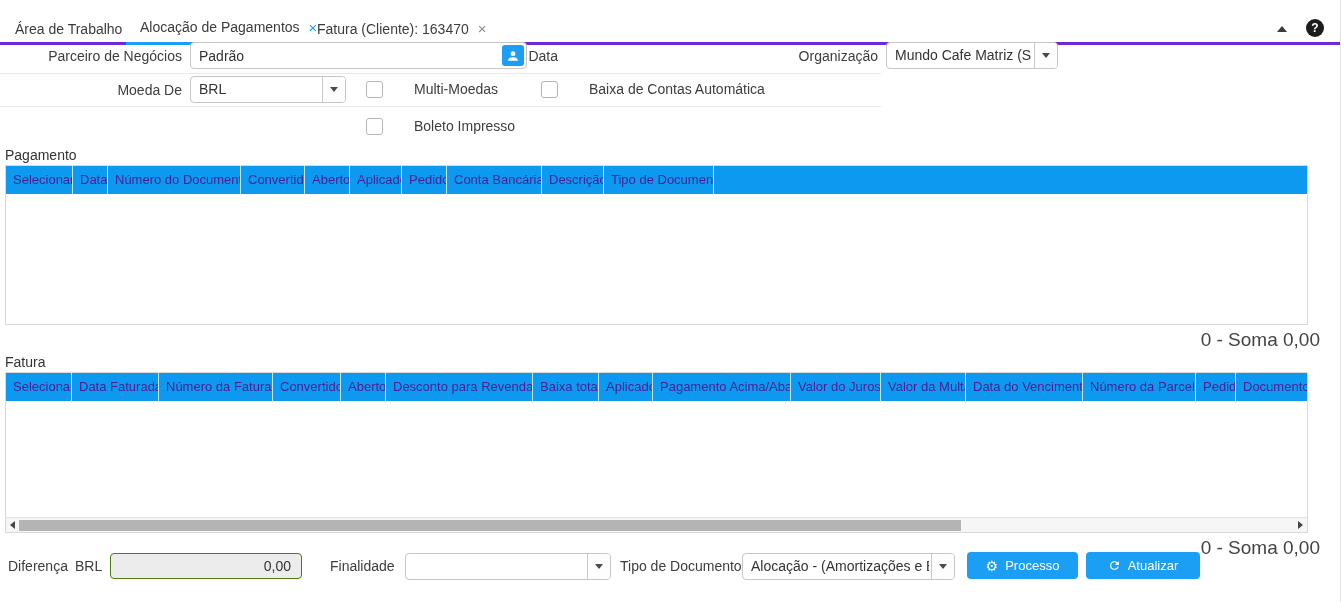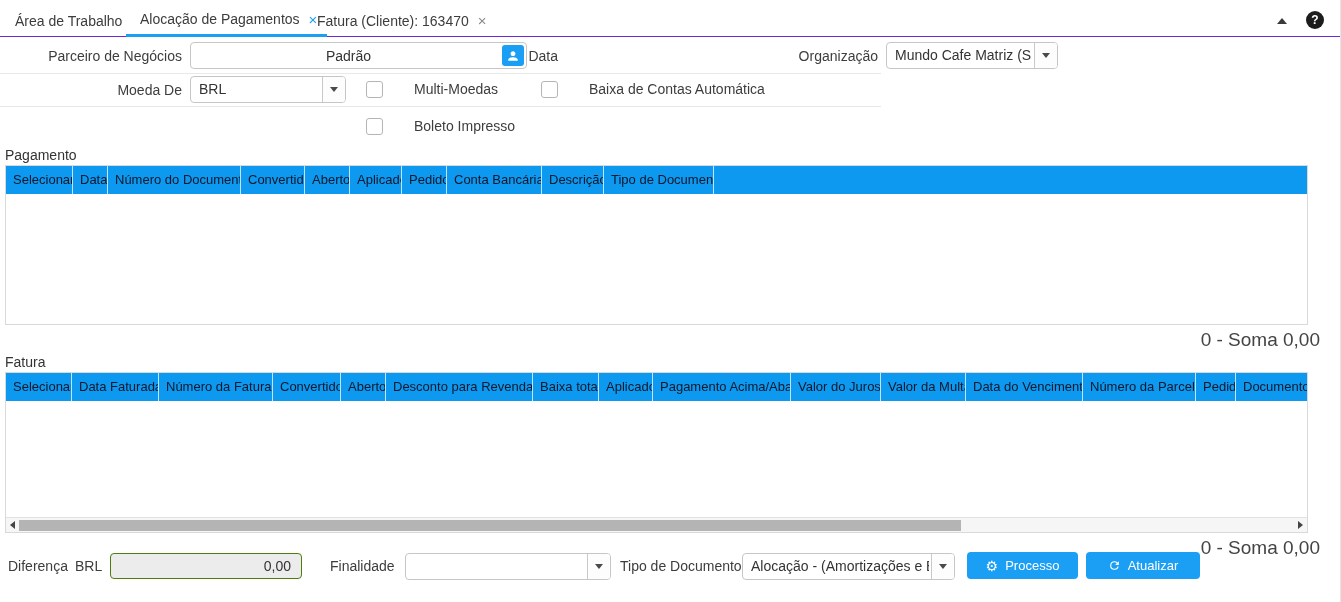--- a/index.html
+++ b/index.html
@@ -9,8 +9,8 @@
          border-right:1px solid #e5e5e5; }
 
   
-  .tabbar { position:absolute; top:4px; left:0; width:1341px; height:33px;
-            border-bottom:1px solid #6d28d9; background:#fff; }
+  .tabbar { position:absolute; top:12px; left:0; width:1341px; height:33px;
+            border-bottom:3px solid #6d28d9; background:#fff; }
   .tab { position:absolute; top:0; height:33px; line-height:31px; color:#3c3c3c;
          white-space:nowrap; cursor:default; display:flex; align-items:center; }
   .tab .lbl { line-height:30px; }

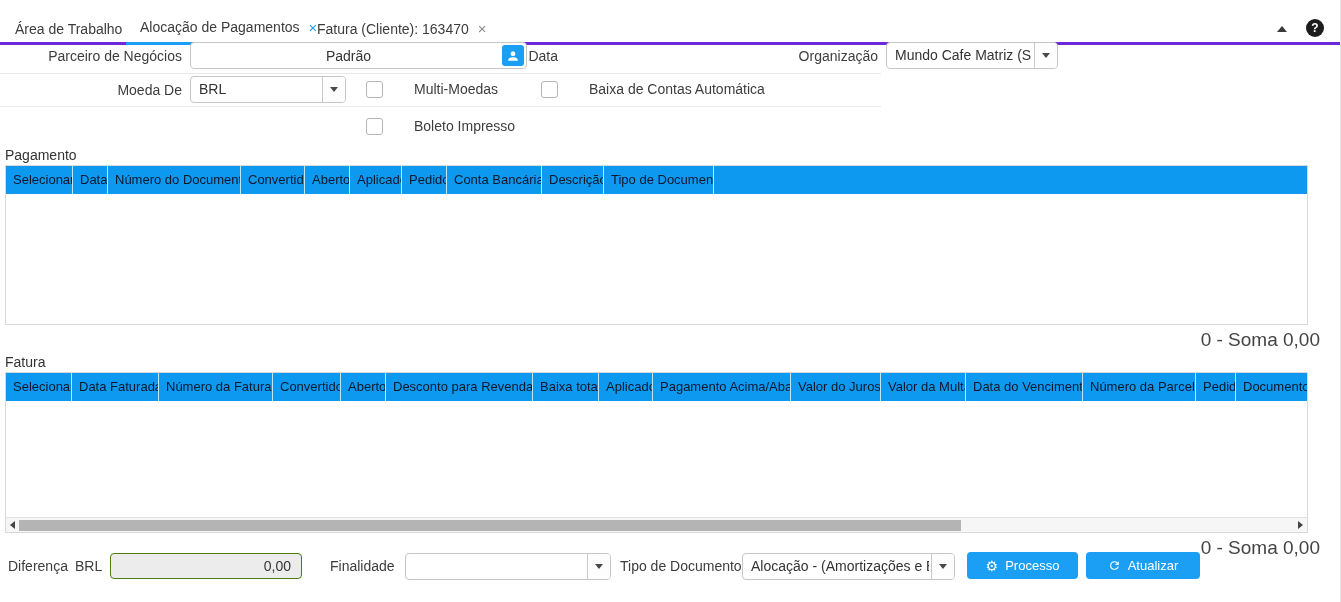--- a/index.html
+++ b/index.html
@@ -28,7 +28,7 @@
   .flabel { position:absolute; height:28px; line-height:28px; text-align:right; color:#3d3d3d; white-space:nowrap; }
   .field { position:absolute; height:27px; border:1px solid #c6c6c6; border-radius:4px; background:#fff; }
   .field input { position:absolute; left:0; top:0; width:100%; height:100%; border:none; outline:none;
-                 background:transparent; font:inherit; color:#333; padding:0 28px 0 8px;text-align:center; }
+                 background:transparent; font:inherit; color:#333; padding:0 28px 0 8px; }
   .sq-btn { position:absolute; right:2px; top:2px; width:22px; height:21px; border-radius:3px;
             background:var(--accent); display:flex; align-items:center; justify-content:center; cursor:pointer; }
   .combo { position:absolute; height:27px; border:1px solid #c6c6c6; border-radius:4px; background:#fff; }

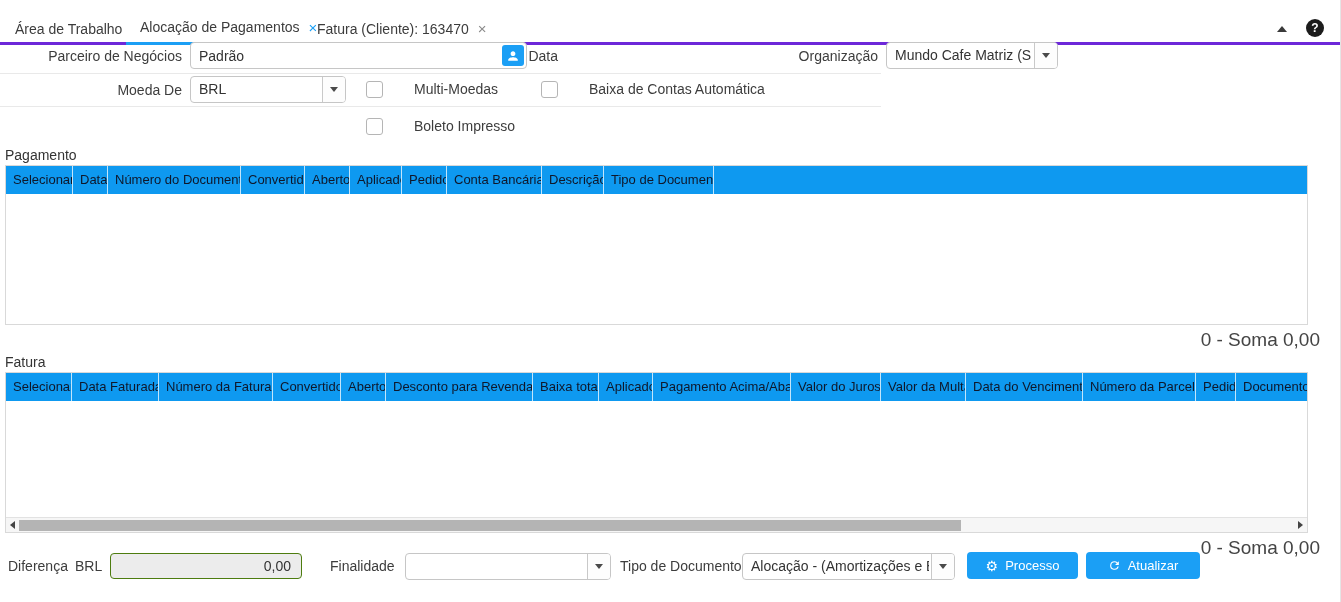--- a/index.html
+++ b/index.html
@@ -48,7 +48,7 @@
   .section-title { position:absolute; left:5px; color:#333; }
   .gridtable { position:absolute; left:5px; width:1303px; border:1px solid #d9d9d9; background:#fff; overflow:hidden; }
   .thead { display:flex; height:28px; background:var(--header-blue); overflow:hidden; }
-  .thead .th { flex:0 0 auto; color:#0f172a; font-size:13px; line-height:28px; padding-left:7px;
+  .thead .th { flex:0 0 auto; color:#4c1d95; font-size:13px; line-height:28px; padding-left:7px;
                border-right:1px solid rgba(255,255,255,.75); white-space:nowrap; overflow:hidden; }
   .tbody { position:absolute; left:0; right:0; background:#fff; }
   .soma { position:absolute; right:20px; font-size:19px; color:#444; white-space:nowrap; }

